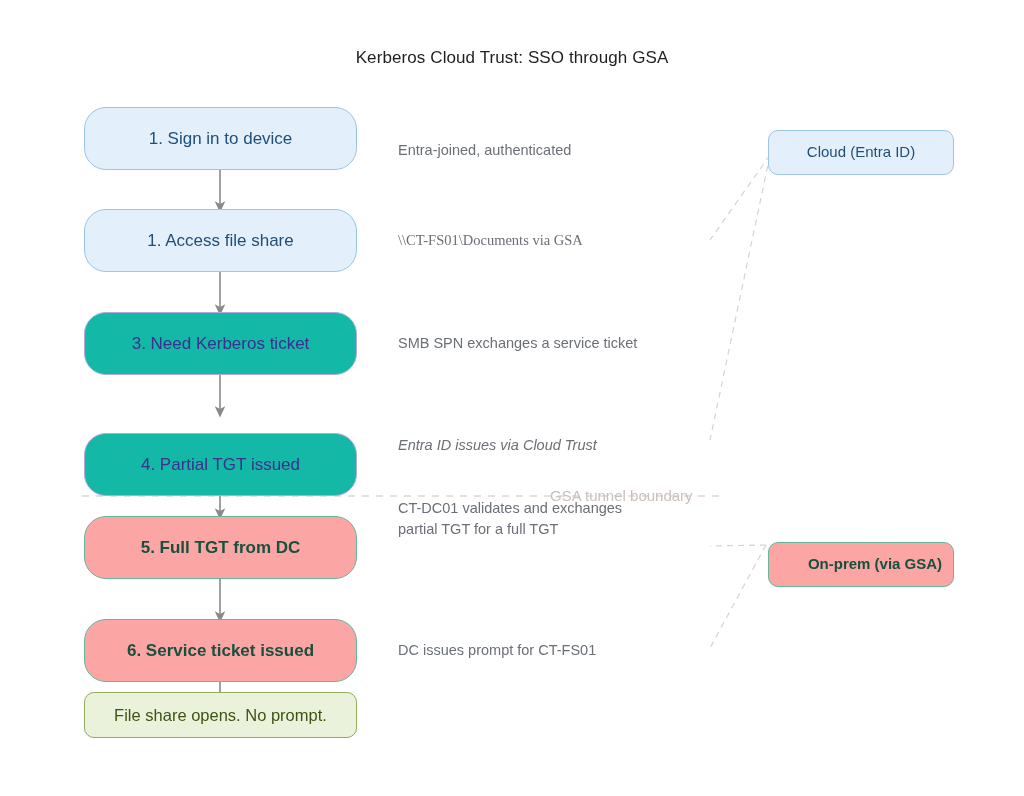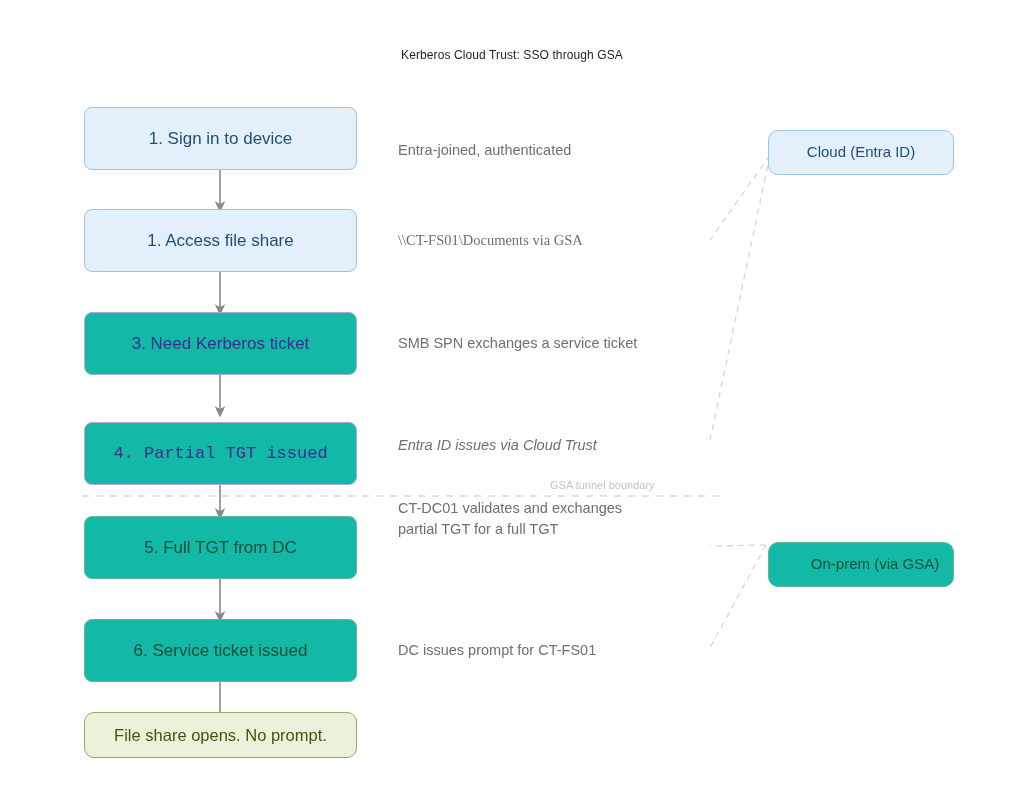--- a/index.html
+++ b/index.html
@@ -34,7 +34,7 @@
     top: 48px;
     width: 1024px;
     text-align: center;
-    font-size: 12px;
+    font-size: 17px;
     color: #1f1f1f;
     letter-spacing: 0.1px;
   }

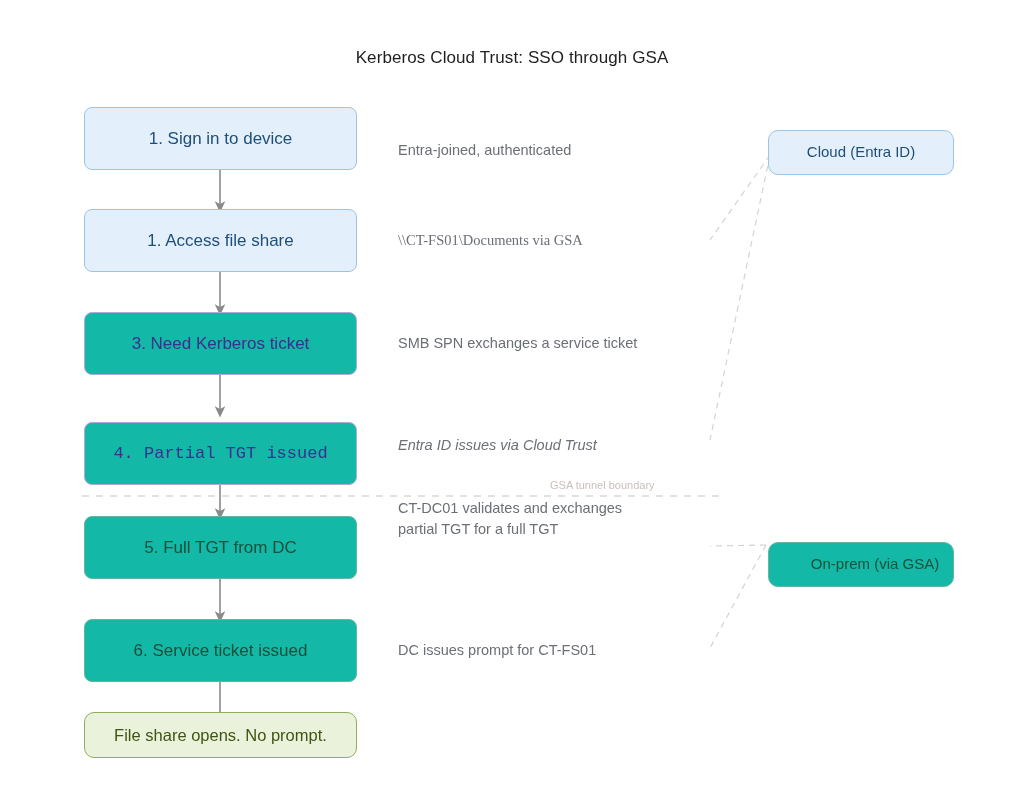--- a/index.html
+++ b/index.html
@@ -41,7 +41,7 @@
   .node {
     position: absolute;
     box-sizing: border-box;
-    border-radius: 8px;
+    border-radius: 22px;
     border-width: 1px;
     border-style: solid;
     display: flex;

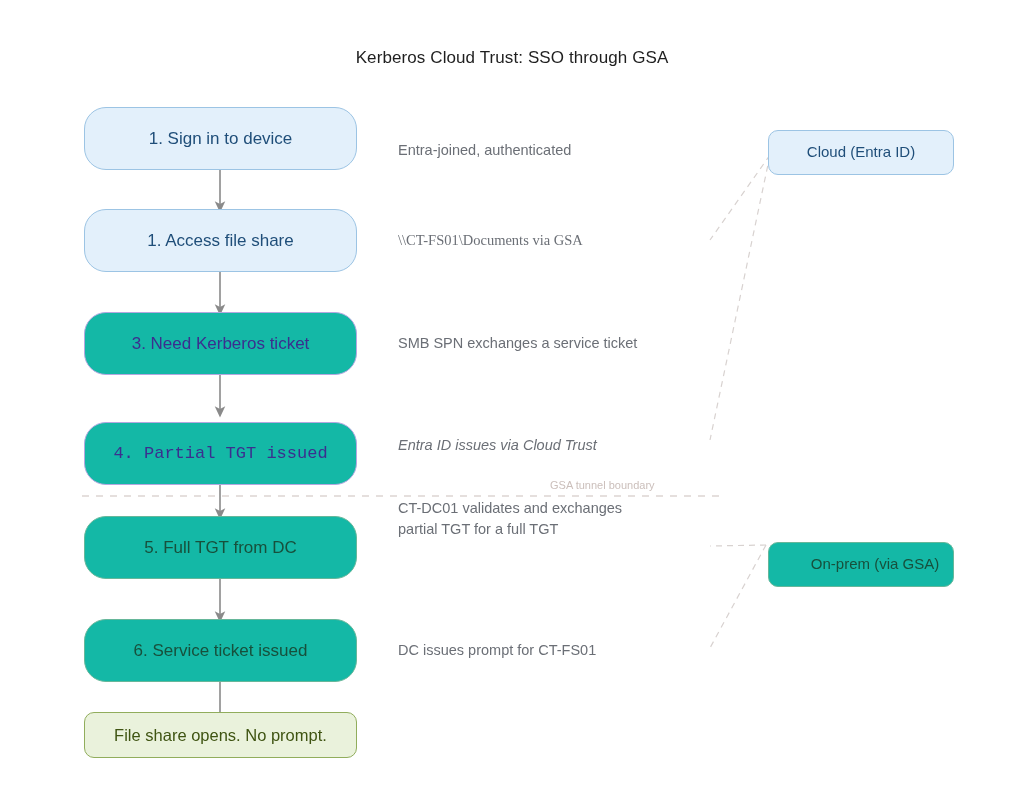--- a/index.html
+++ b/index.html
@@ -146,7 +146,7 @@
       <div class="node flow style-purple" style="top: 312px;">
         <span>3. Need Kerberos ticket</span>
       </div>
-      <div class="node flow style-purple" style="top: 422px; font-family: Liberation Mono, monospace;">
+      <div class="node flow style-purple" style="top: 433px;">
         <span>4. Partial TGT issued</span>
       </div>
       <div class="node flow style-green" style="top: 516px;">

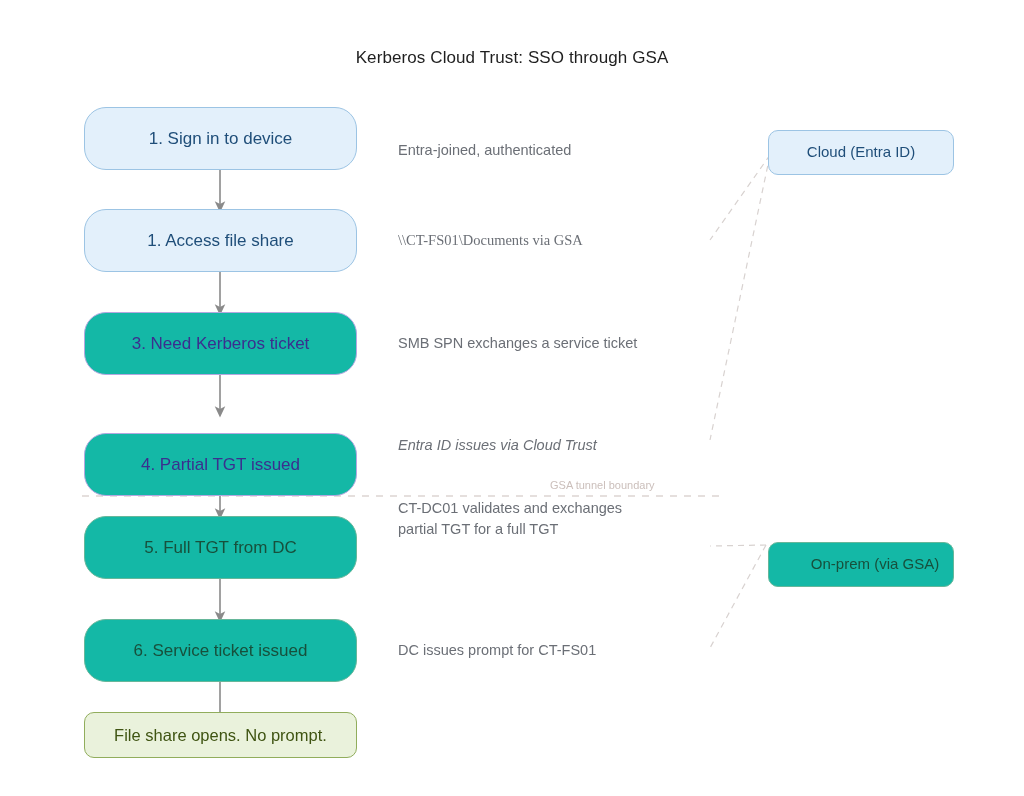--- a/index.html
+++ b/index.html
@@ -99,9 +99,10 @@
   }
   .boundary-label {
     position: absolute;
-    font-size: 11px;
+    font-size: 15px;
     color: #cbbfbb;
     white-space: nowrap;
+    margin-top: 8px;
   }
 </style>
 </head>

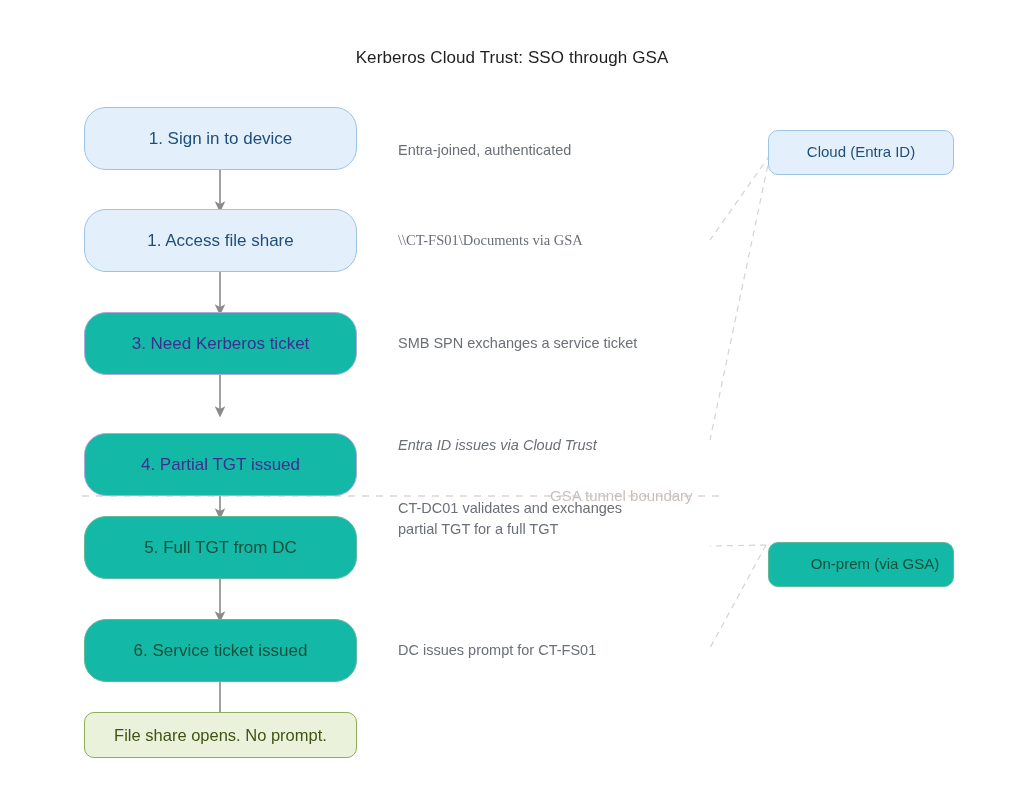--- a/index.html
+++ b/index.html
@@ -80,9 +80,10 @@
     color: #3b2f8f;
   }
   .style-green {
-    background: #14b8a6;
+    background: #fca5a5;
     border-color: #66b79a;
     color: #17503c;
+    font-weight: bold;
   }
   .style-olive {
     background: #eaf2dc;

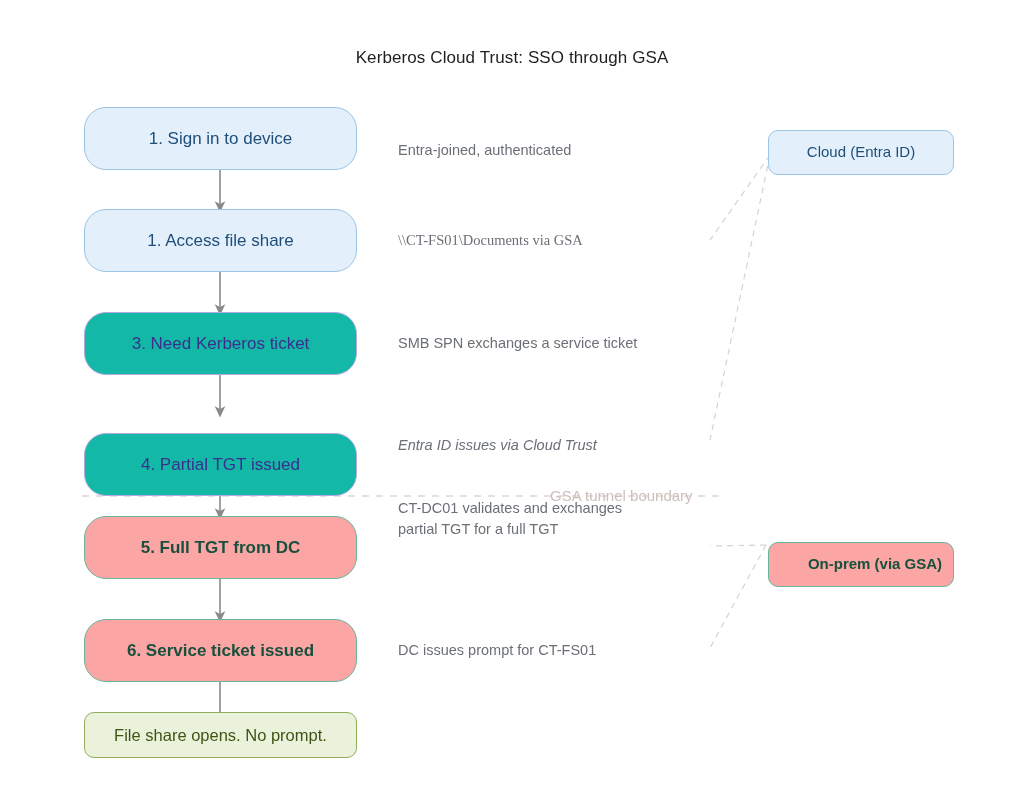--- a/index.html
+++ b/index.html
@@ -157,7 +157,7 @@
       <div class="node flow style-green" style="top: 619px; align-items: center;">
         <span>6. Service ticket issued</span>
       </div>
-      <div class="node flow style-olive terminal" style="top: 712px; text-align: right;">
+      <div class="node flow style-olive terminal" style="top: 692px; text-align: right;">
         <span>File share opens. No prompt.</span>
       </div>
     </div>

